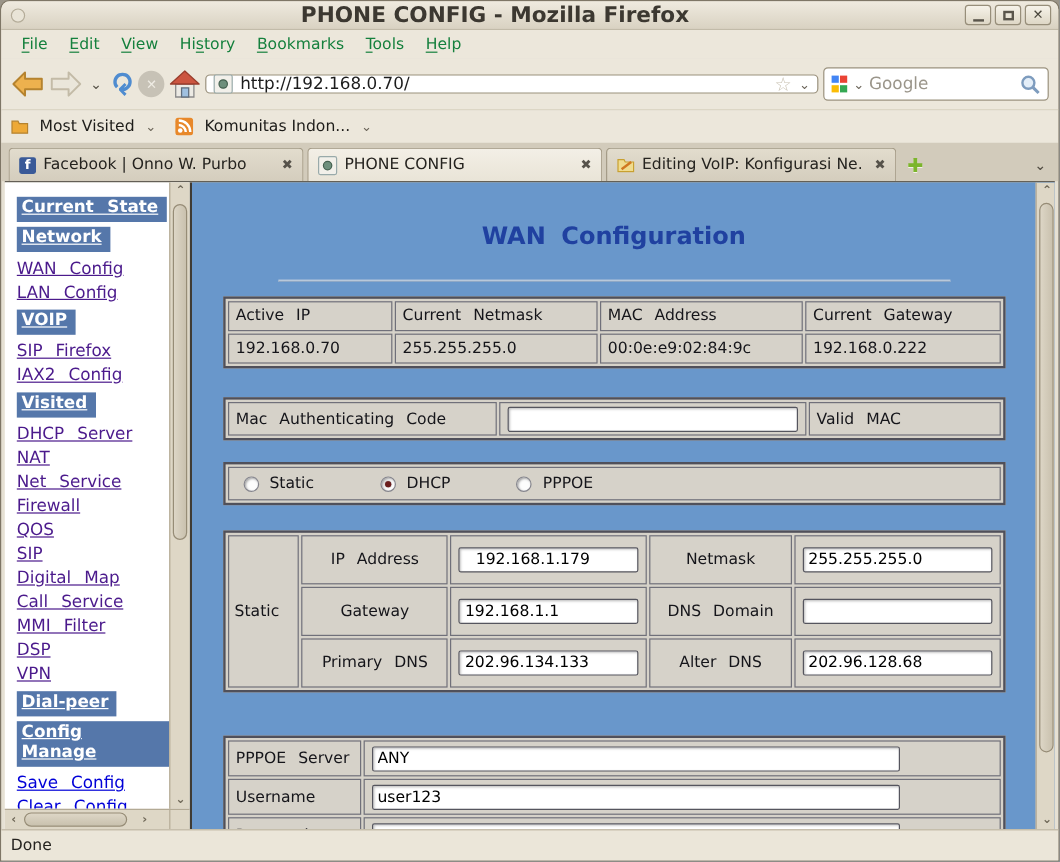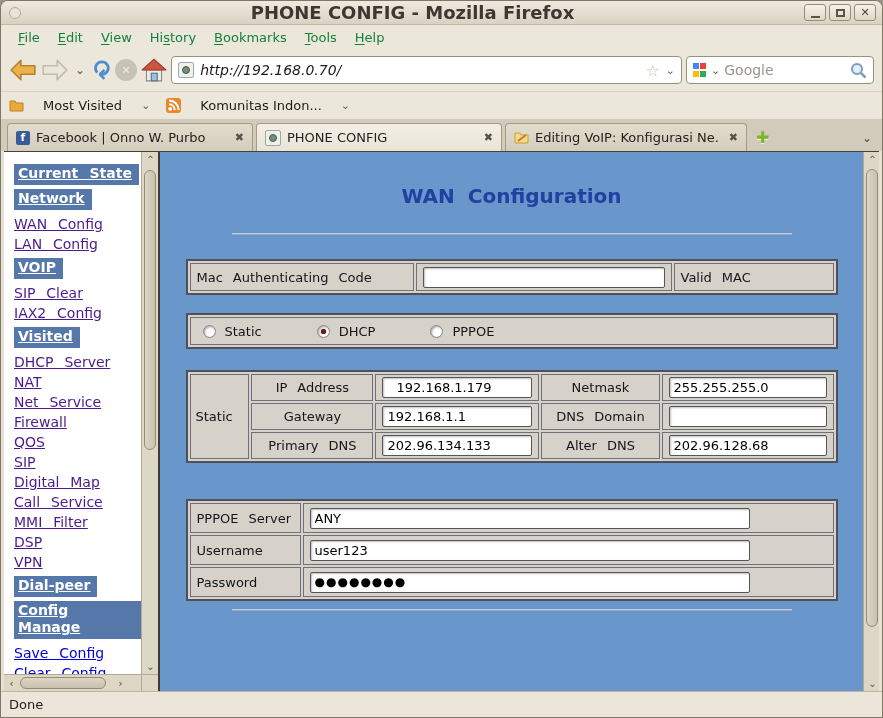--- a/index.html
+++ b/index.html
@@ -39,8 +39,8 @@
     display:flex; align-items:center; justify-content:center; color:#efece4; font-size:11px; font-weight:bold; }
   .mini-chev { font-size:12px; color:#5a554b; padding:0 2px; }
 
-  .urlbar { flex:1; height:28px; background:#fff; border:1px solid #9a9documents; border:1px solid #9a917d;
-    border-radius:4px; display:flex; align-items:center; padding:0 6px; gap:6px;font-style:italic; }
+  .urlbar { flex:1; height:16px; background:#fff; border:1px solid #9a9documents; border:1px solid #9a917d;
+    border-radius:4px; display:flex; align-items:center; padding:0 6px; gap:6px; }
   .favicon { width:16px; height:16px; background:#f2f0ea; border:1px solid #9aa; border-radius:2px;
     display:flex; align-items:center; justify-content:center; }
   .favicon i { width:8px; height:8px; border-radius:50%; background:#6e8f7c; border:1px solid #44604f; }

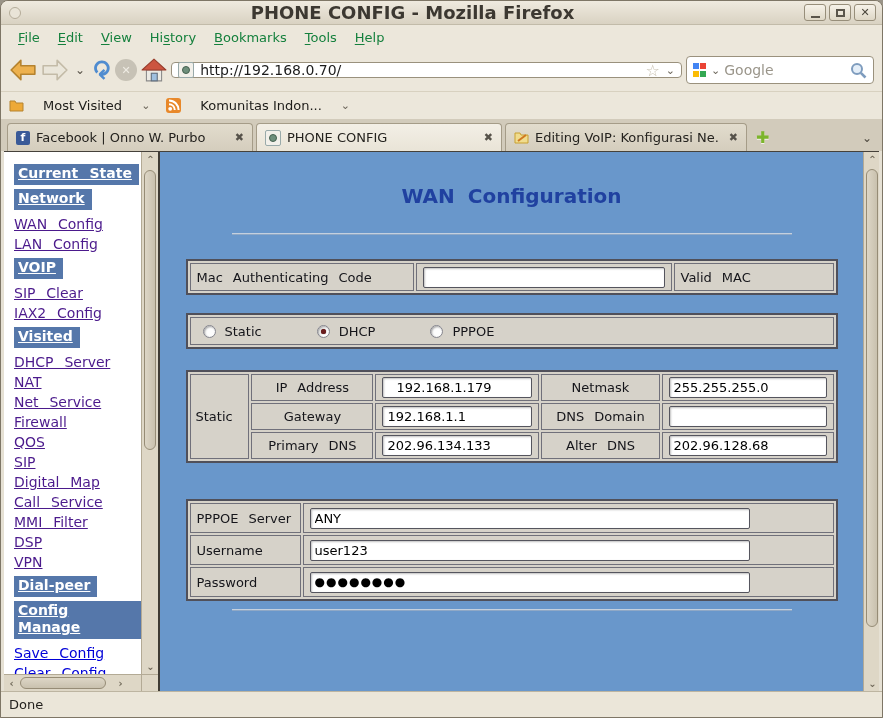--- a/index.html
+++ b/index.html
@@ -57,7 +57,7 @@
   
   #bookmarksbar { position:absolute; top:91px; left:0; right:0; height:27px; background:#ece7db;
     display:flex; align-items:center; padding-left:8px; gap:16px; }
-  .bm-item { display:flex; align-items:center; gap:19px; font-size:13px; color:#1d1c19; }
+  .bm-item { display:flex; align-items:center; gap:9px; font-size:13px; color:#1d1c19; }
   .folder-svg, .rss-svg { display:block; }
 
   

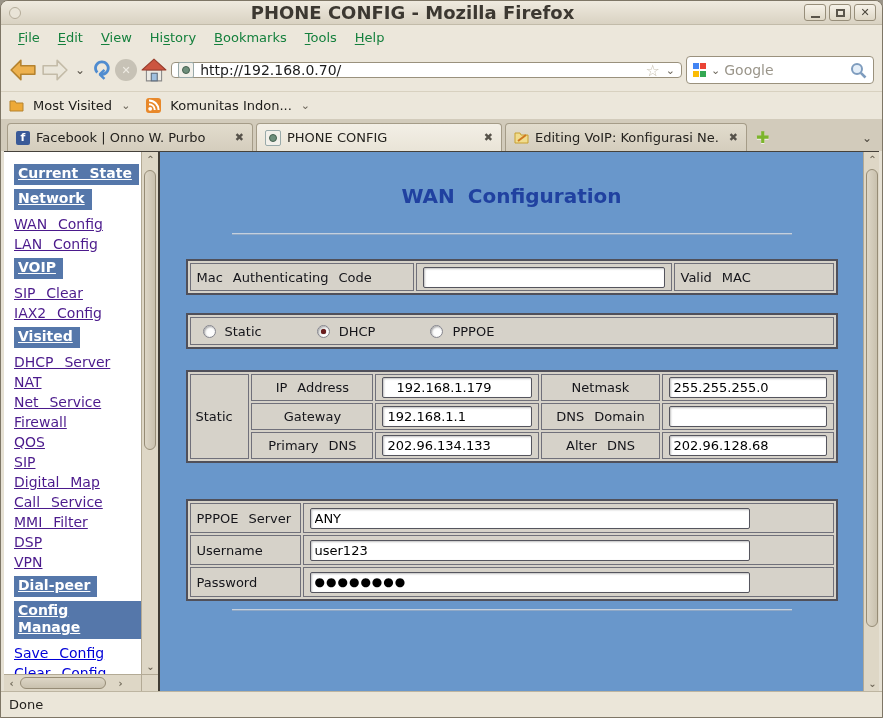--- a/index.html
+++ b/index.html
@@ -327,6 +327,22 @@
         <div class="page-title">WAN Configuration</div>
         <div class="hr"></div>
 
+        <table class="dev t-status">
+          <tbody>
+              <tr>
+            <td style="width:137px">Active IP</td>
+            <td style="width:169px">Current Netmask</td>
+            <td style="width:169px">MAC Address</td>
+            <td>Current Gateway</td>
+          </tr>
+          <tr>
+            <td>192.168.0.70</td>
+            <td>255.255.255.0</td>
+            <td>00:0e:e9:02:84:9c</td>
+            <td>192.168.0.222</td>
+          </tr>
+        </tbody>
+          </table>
 
         <table class="dev t-mac">
           <tbody>

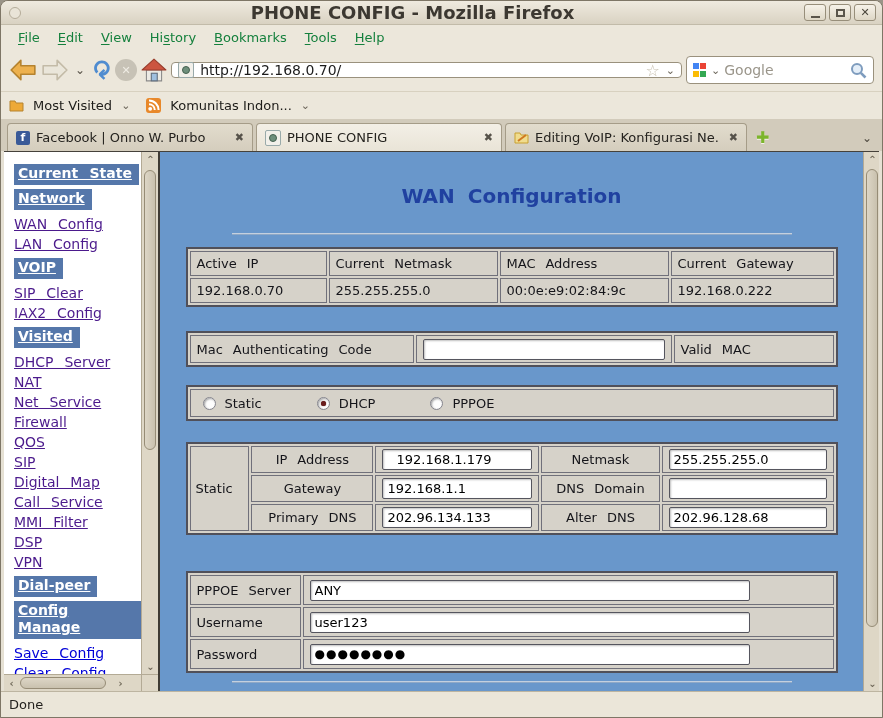--- a/index.html
+++ b/index.html
@@ -289,7 +289,7 @@
         <a class="sb-link visited">WAN Config</a>
         <a class="sb-link visited">LAN Config</a>
         <div class="sb-header">VOIP</div>
-        <a class="sb-link visited">SIP Clear</a>
+        <a class="sb-link visited">SIP Firefox</a>
         <a class="sb-link visited">IAX2 Config</a>
         <div class="sb-header">Visited</div>
         <a class="sb-link visited">DHCP Server</a>

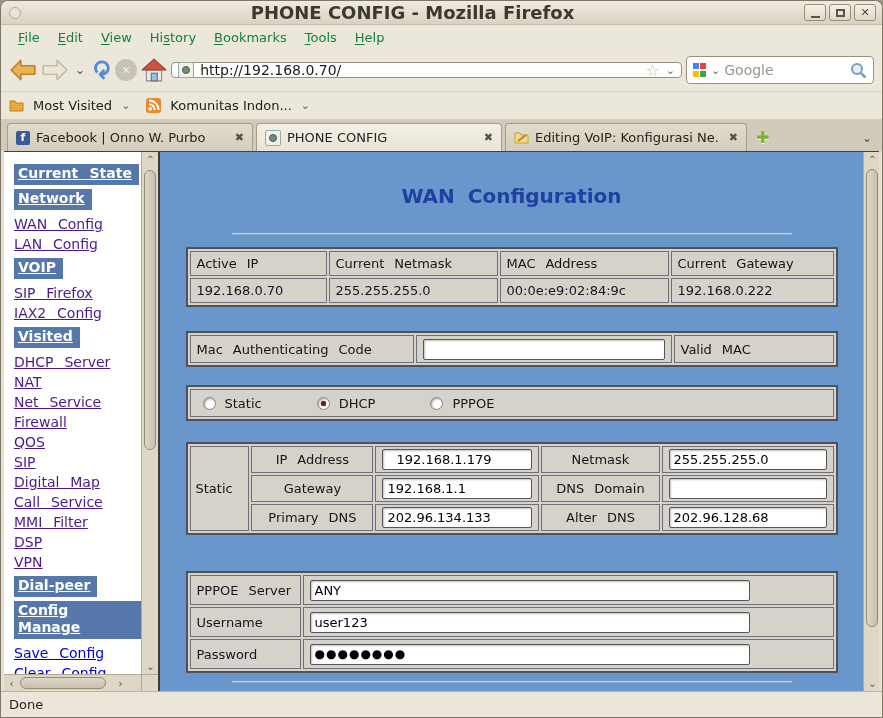--- a/index.html
+++ b/index.html
@@ -143,7 +143,7 @@
     height:5px; border-radius:50%; background:#6b1d1d; box-shadow:0 0 1px #3f0e0e; }
 
   .t-static { margin-top:21px; }
-  .t-static td { height:27px; }
+  .t-static td { height:41px; }
   .t-static .c-span { width:62px; text-align:left; padding-left:5px; }
   .t-static .c-label { text-align:center; }
   .t-pppoe { margin-top:36px; }

